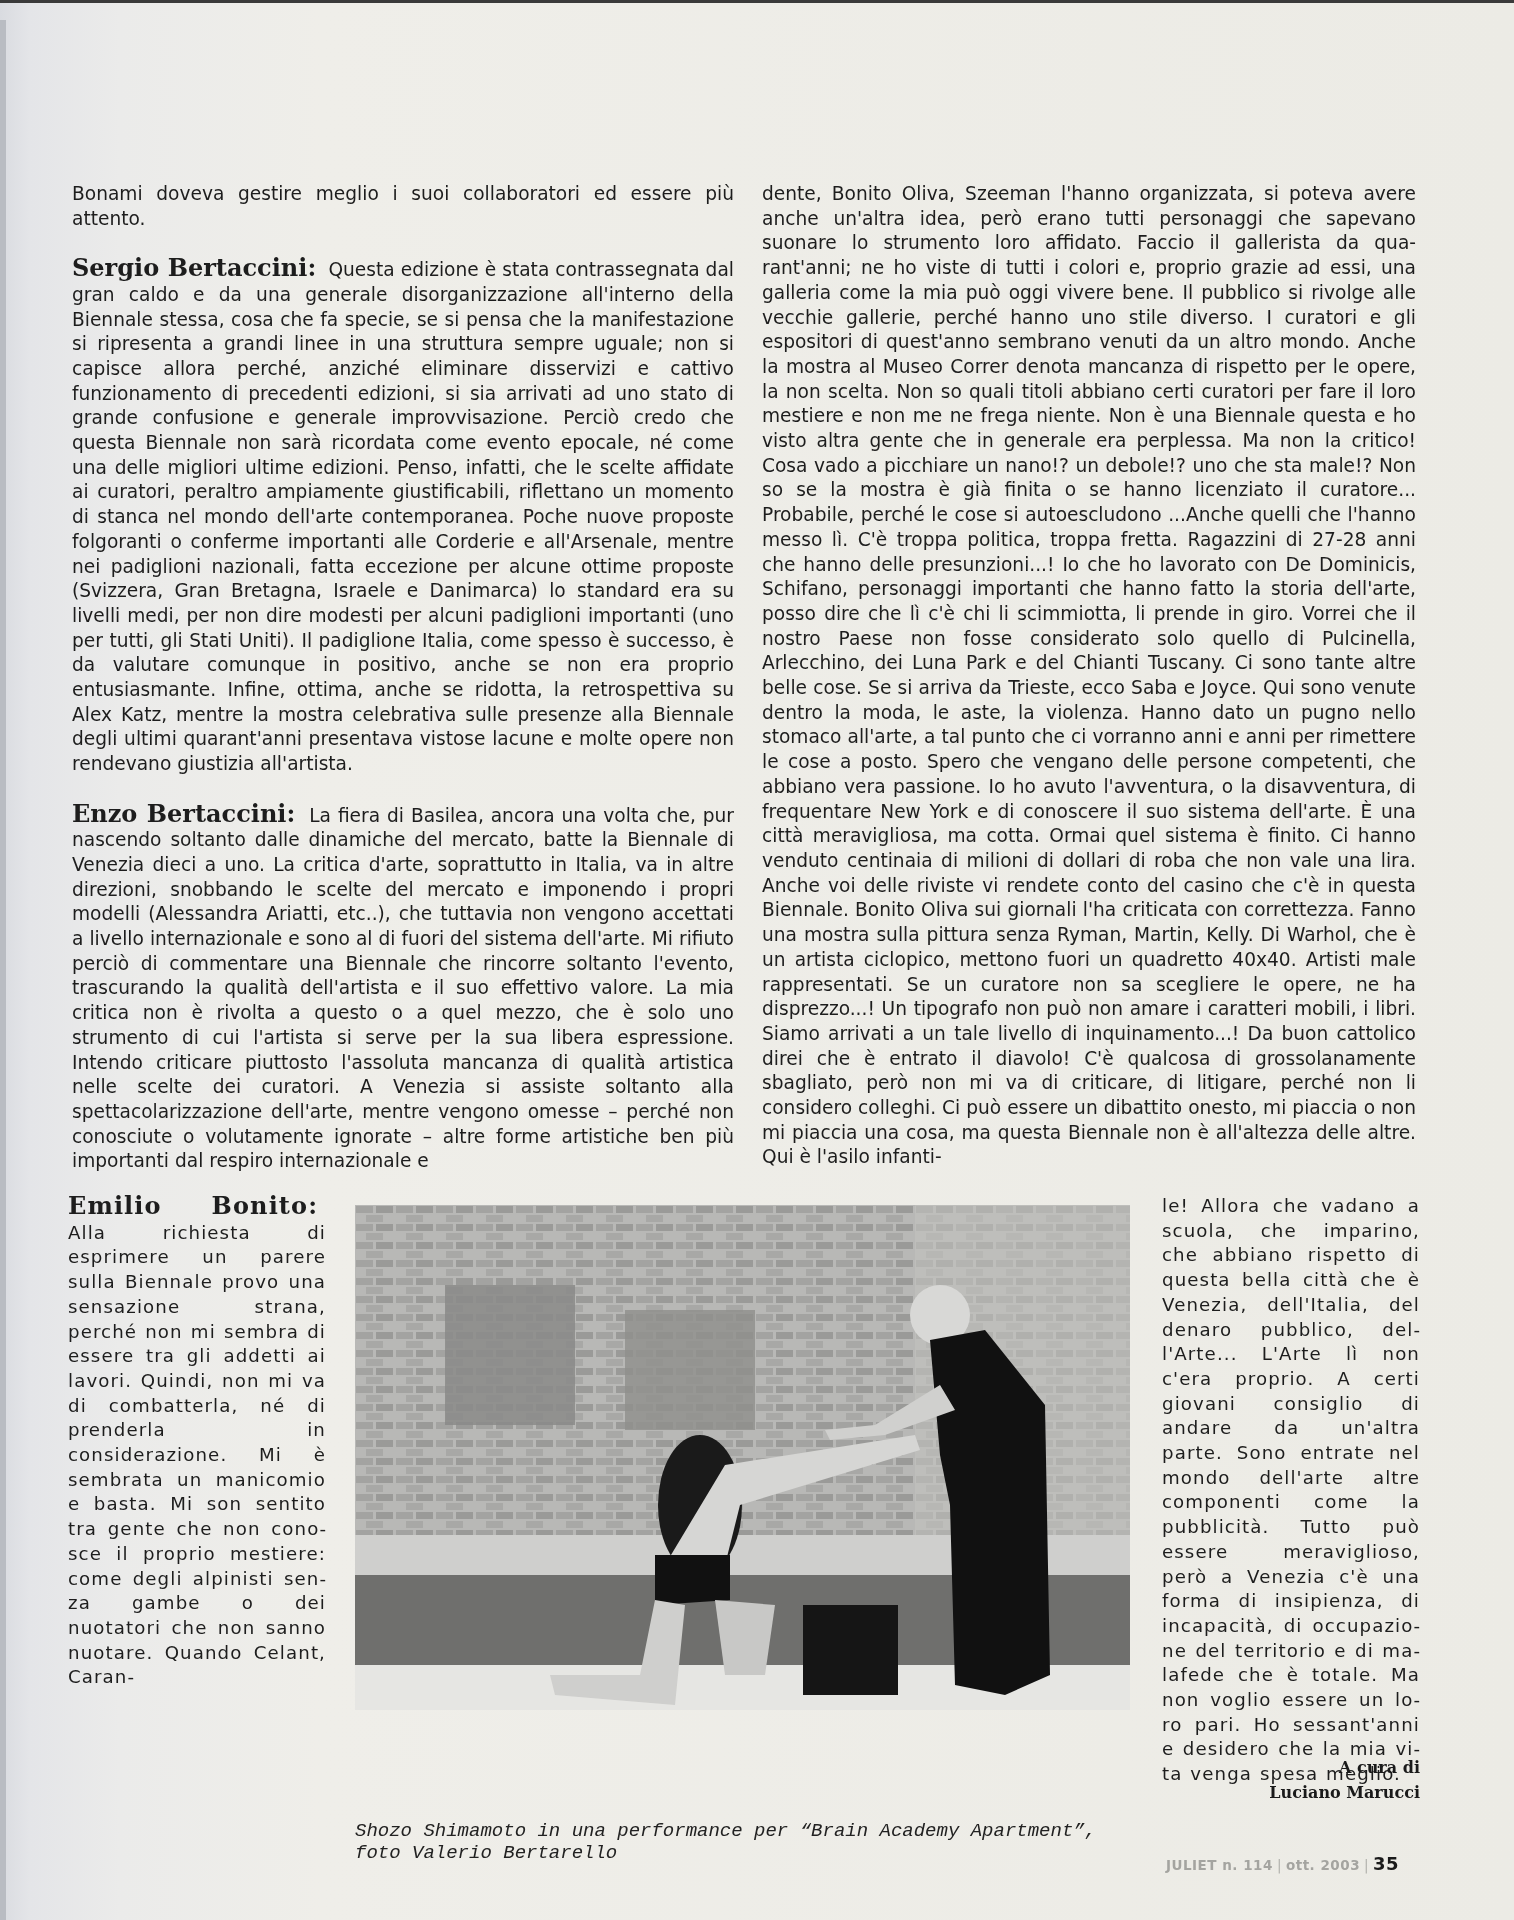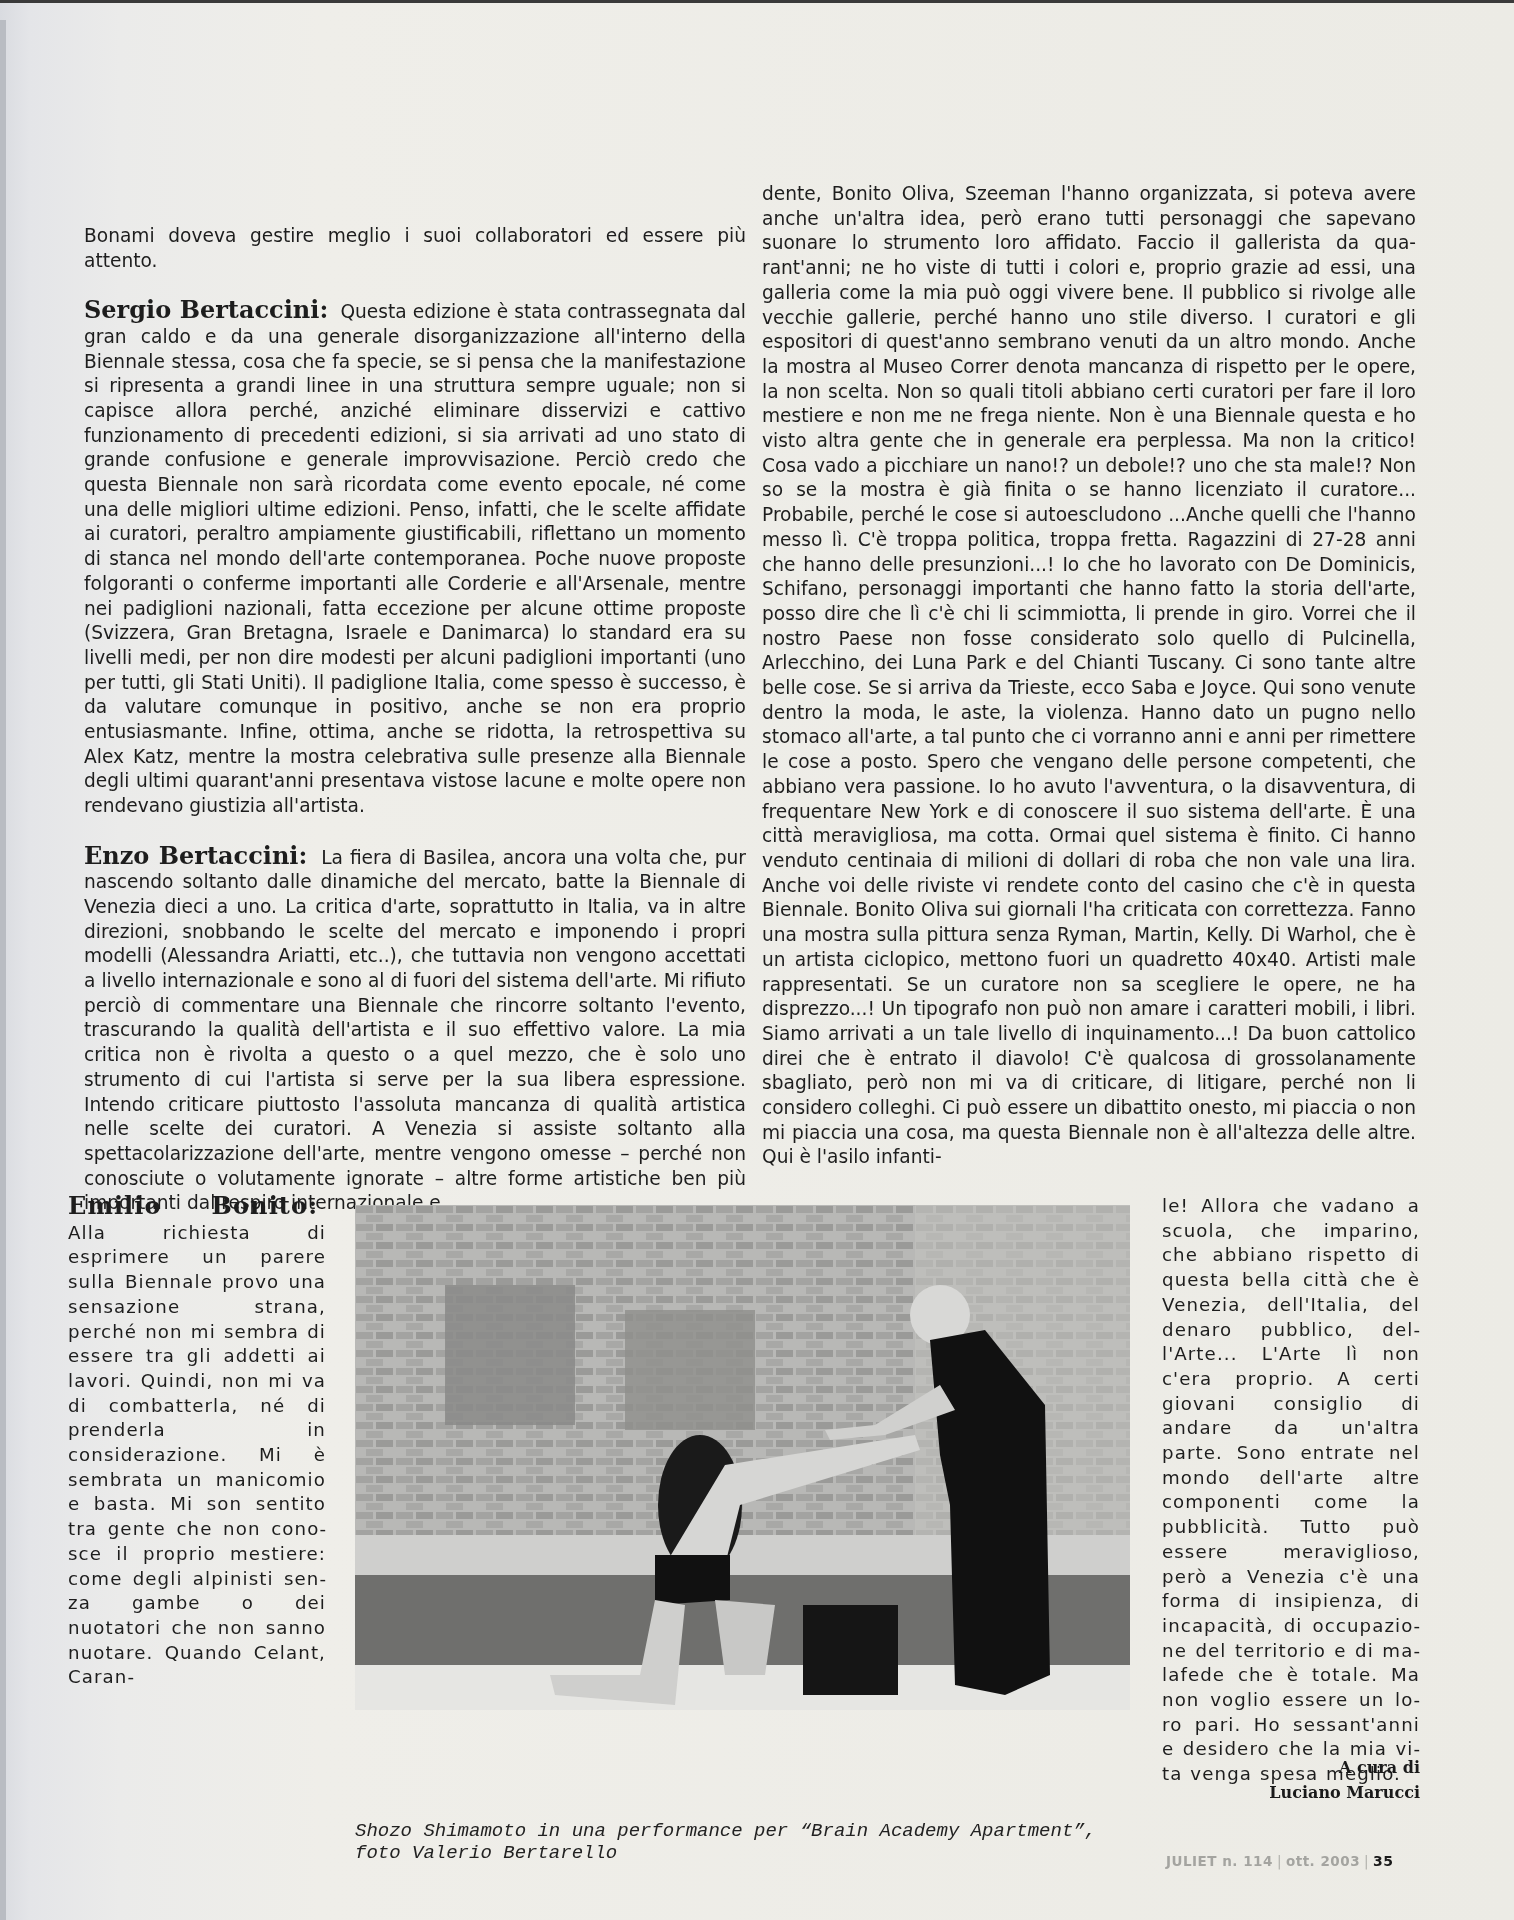--- a/index.html
+++ b/index.html
@@ -22,7 +22,7 @@
   .col p { margin:0 0 24.7px 0; }
   .col p:last-child { margin-bottom:0; }
   .speaker { font-family:"DejaVu Serif", serif; font-weight:bold; font-size:24px; }
-  .col-left { left:84px; top:182px; width:662px;margin-top:42px; }
+  .col-left { left:72px; top:182px; width:662px; }
   .col-right { left:762px; top:182px; width:654px; }
   .narrow { font-size:18.2px; letter-spacing:1.1px; word-spacing:1px; }
   .col-left-narrow { left:68px; top:1194px; width:258px; }

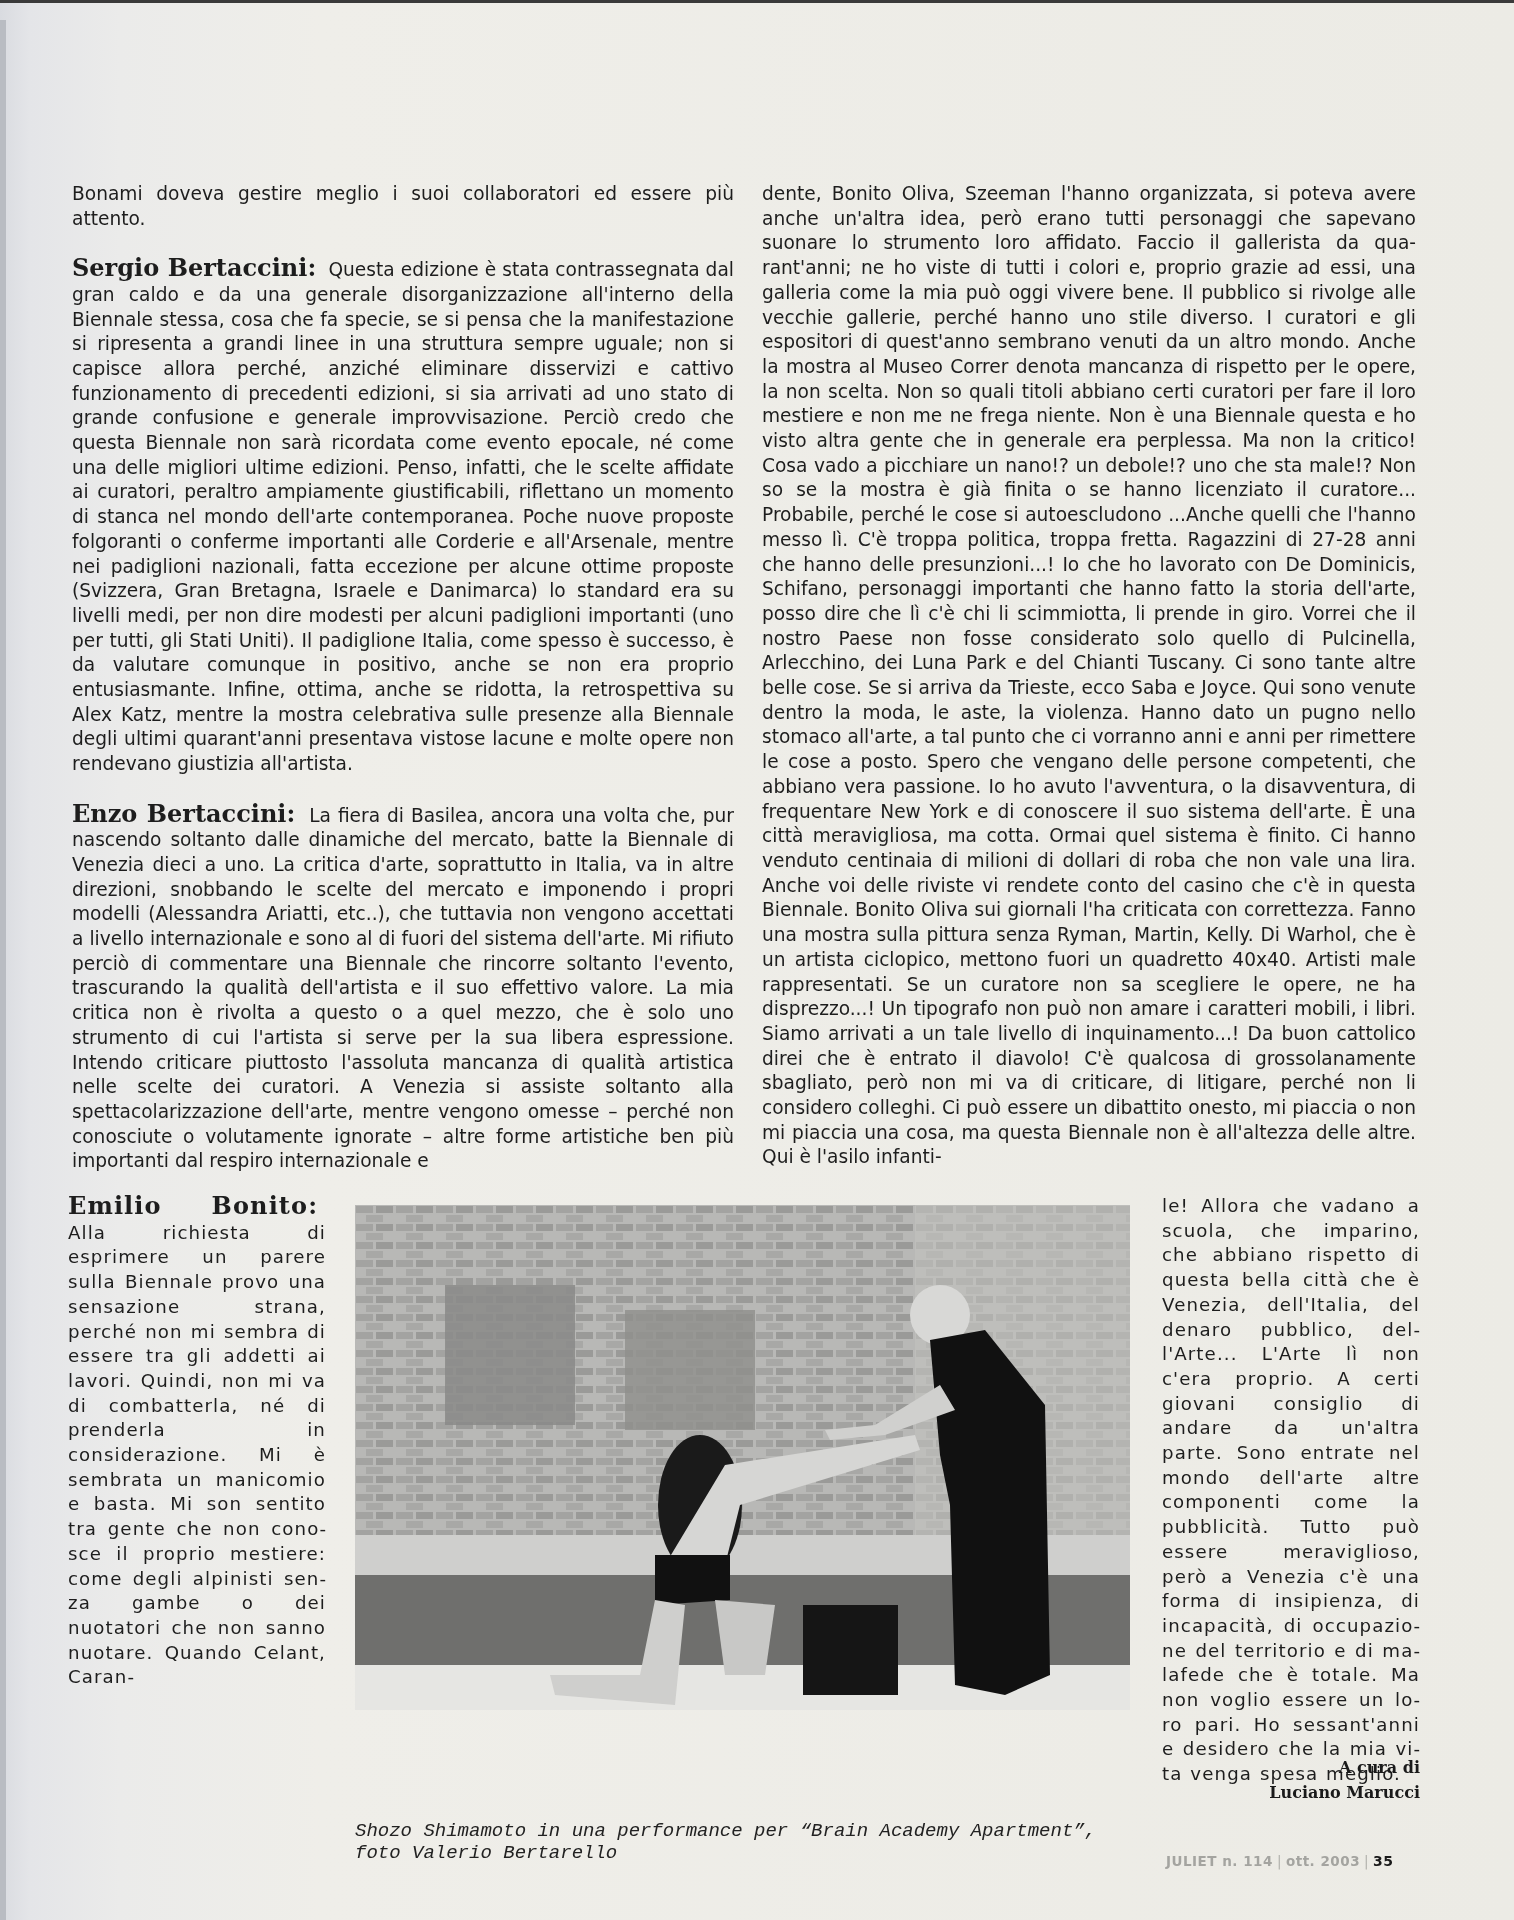--- a/index.html
+++ b/index.html
@@ -44,7 +44,7 @@
     position:absolute; left:1166px; top:1853px; width:260px;
     font-family:"DejaVu Sans", sans-serif; font-size:13.5px; font-weight:bold; color:#a4a4a0; letter-spacing:0.5px;
   }
-  .footer .pnum { color:#1a1a1a; font-weight:bold; font-size:14px; }
+  .footer .pnum { color:#1a1a1a; font-weight:bold; font-size:18px; }
   .footer .sep { color:#b0b0ab; font-weight:normal; margin:0 4px; }
 </style>
 </head>

